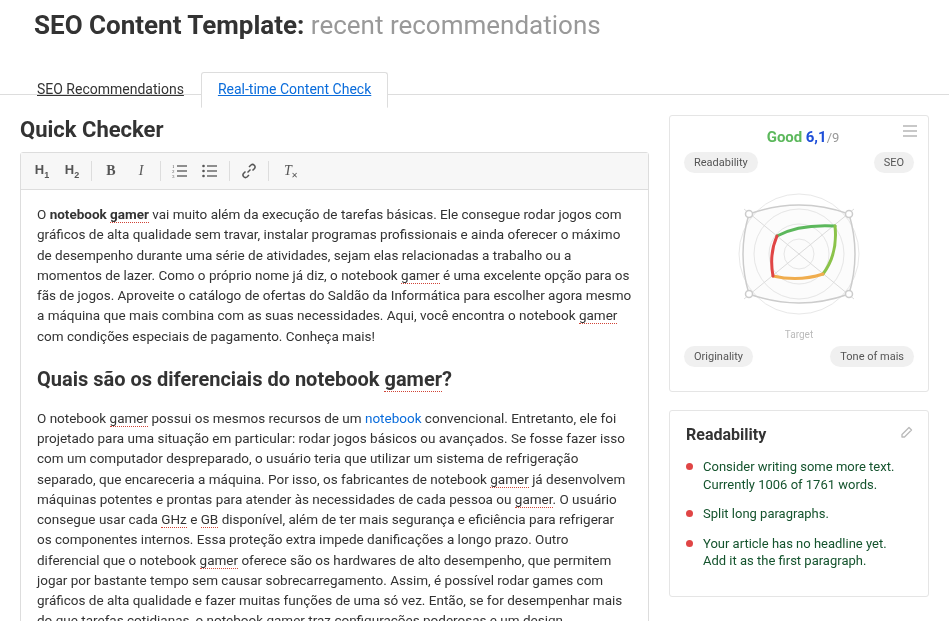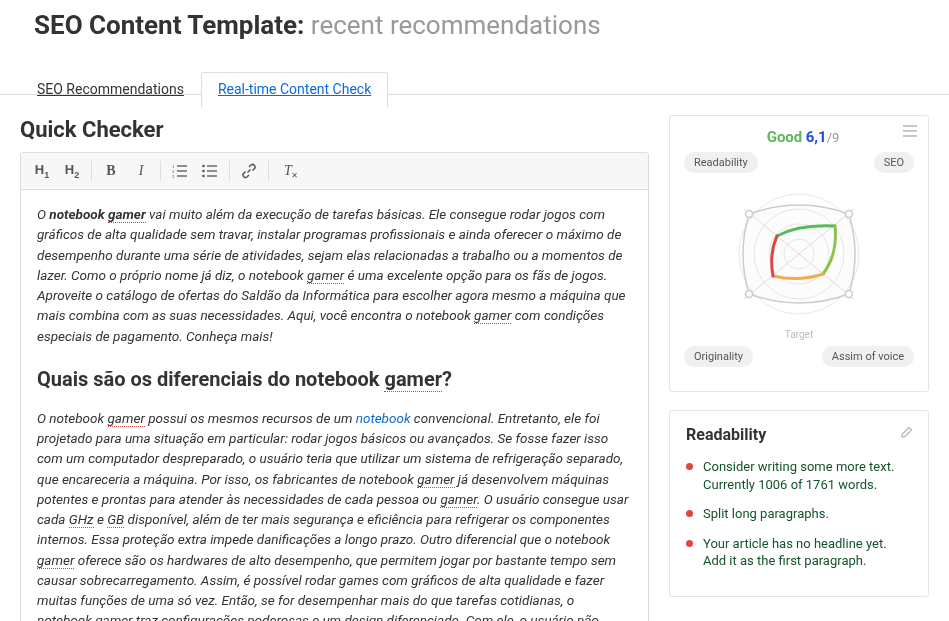--- a/index.html
+++ b/index.html
@@ -67,7 +67,7 @@
     line-height: 1.5;
     color: #333;
   }
-  .editor-content p { margin-bottom: 14px; font-style: italic; }
+  .editor-content p { margin-bottom: 14px; }
   .editor-content h2 { font-size: 20px; font-weight: 700; margin: 18px 0 14px 0; }
   .kw { border-bottom: 1px dotted #d04437; }
   .abbr { border-bottom: 1px dotted #d04437; }

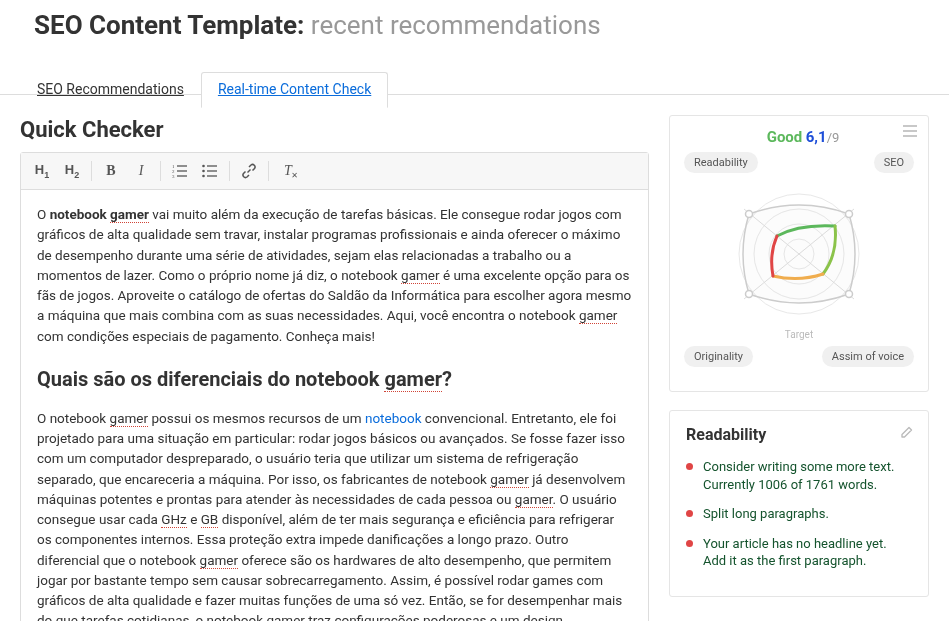--- a/index.html
+++ b/index.html
@@ -258,7 +258,7 @@
       <div class="target-label">Target</div>
       <div class="badges-row">
         <span class="badge">Originality</span>
-        <span class="badge">Assim of voice</span>
+        <span class="badge">Tone of mais</span>
       </div>
     </div>
 

